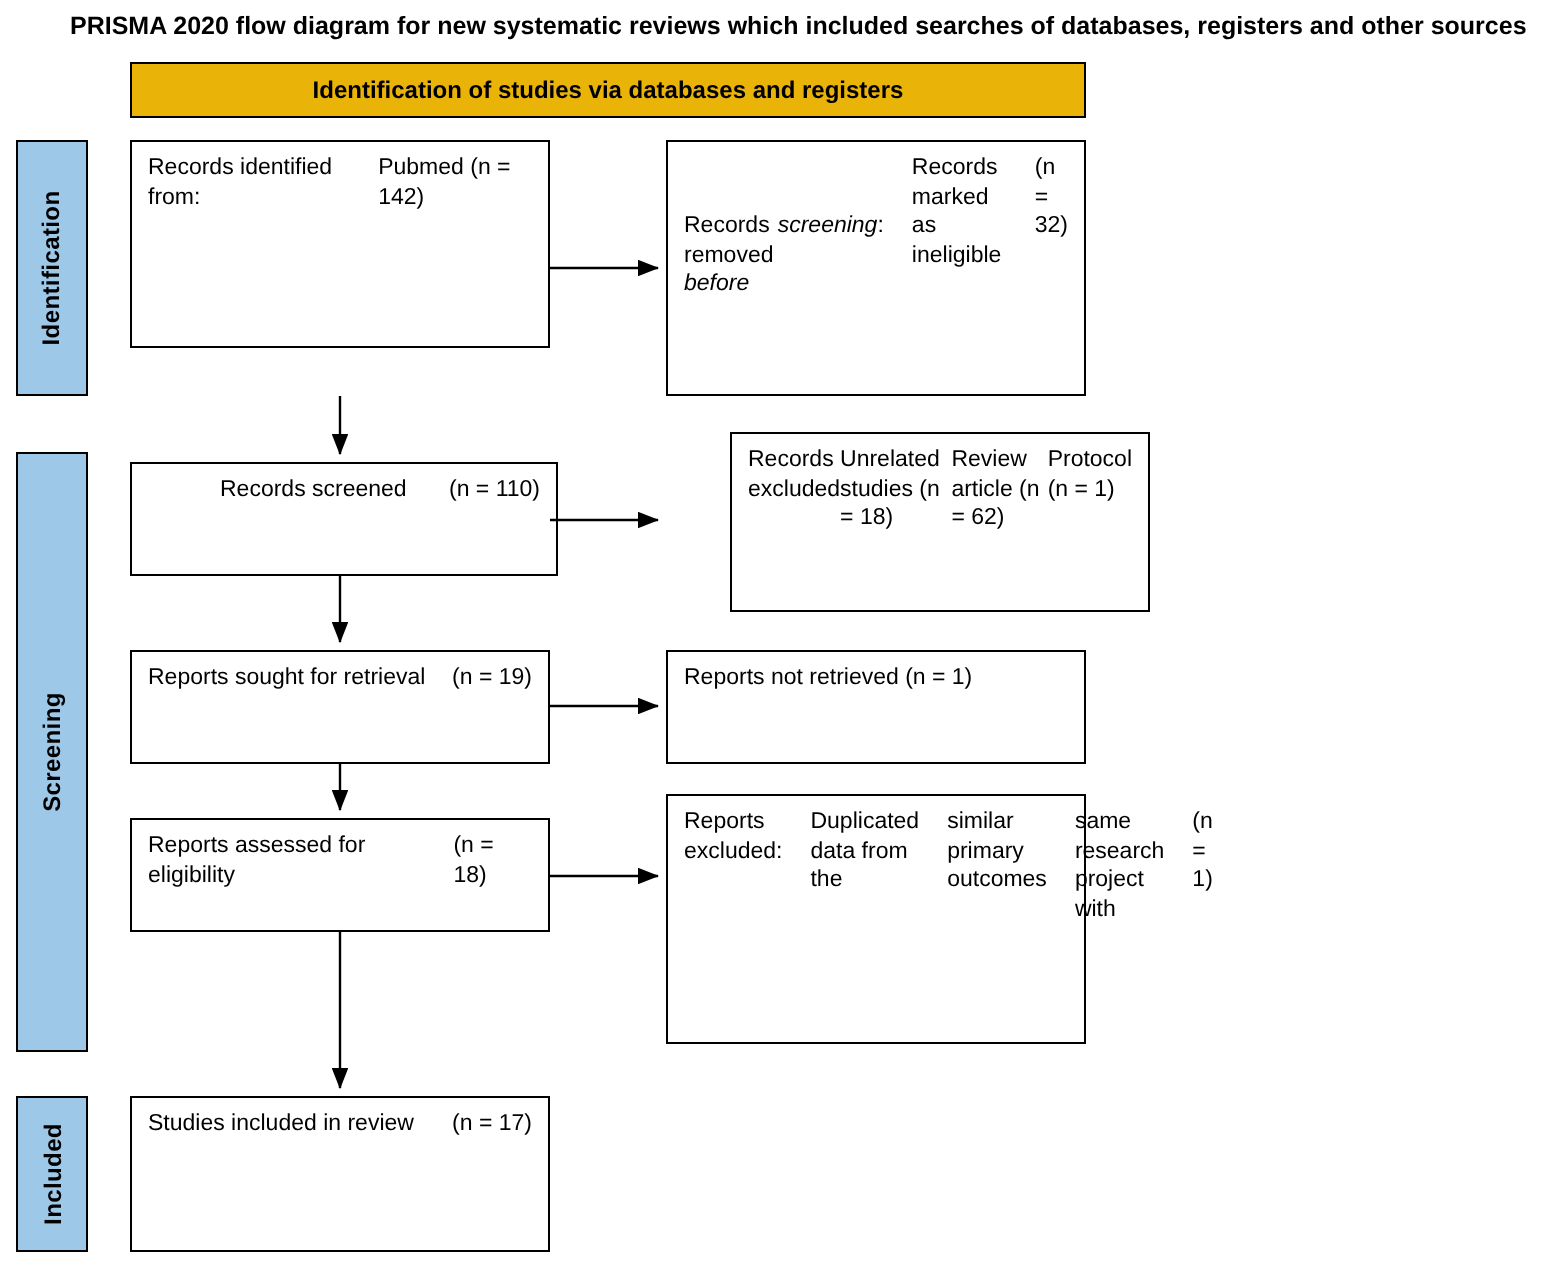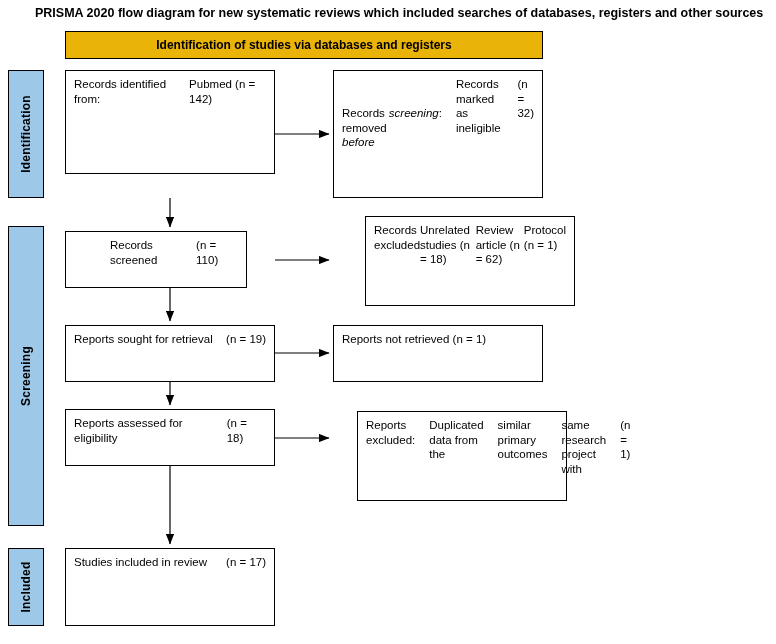--- a/index.html
+++ b/index.html
@@ -124,7 +124,7 @@
   </div>
 </div>
 
-<div class="box" style="left:65px; top:231px; width:182px; height:57px;padding-left:44px;">
+<div class="box" style="left:65px; top:231px; width:214px; height:57px;padding-left:44px;">
   <div class="vcenter">
     <div class="ln">Records screened</div>
     <div class="ln">(n = 110)</div>

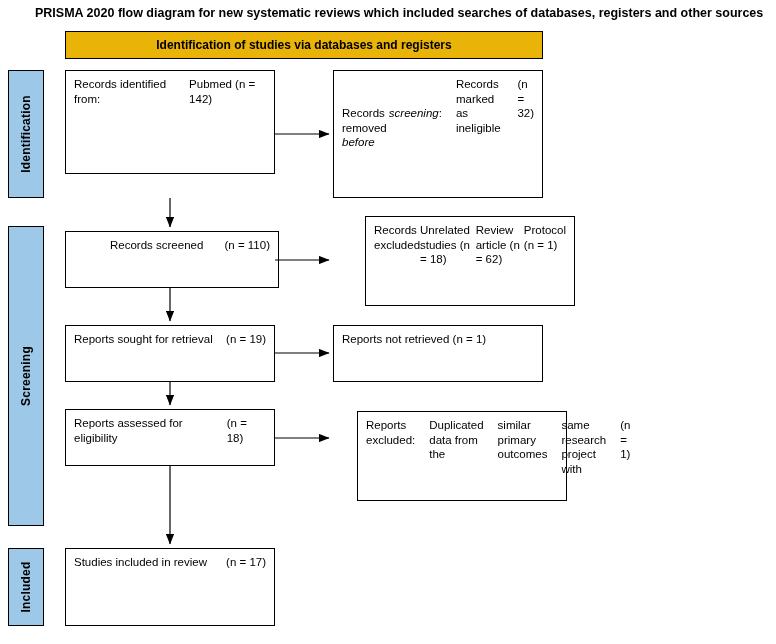--- a/index.html
+++ b/index.html
@@ -160,7 +160,7 @@
   </div>
 </div>
 
-<div class="box" style="left:333px; top:411px; width:210px; height:90px;margin-left:24px;">
+<div class="box" style="left:333px; top:397px; width:210px; height:125px;">
   <div class="vcenter">
     <div class="ln">Reports excluded:</div>
     <div class="ln indent1">Duplicated data from the</div>

